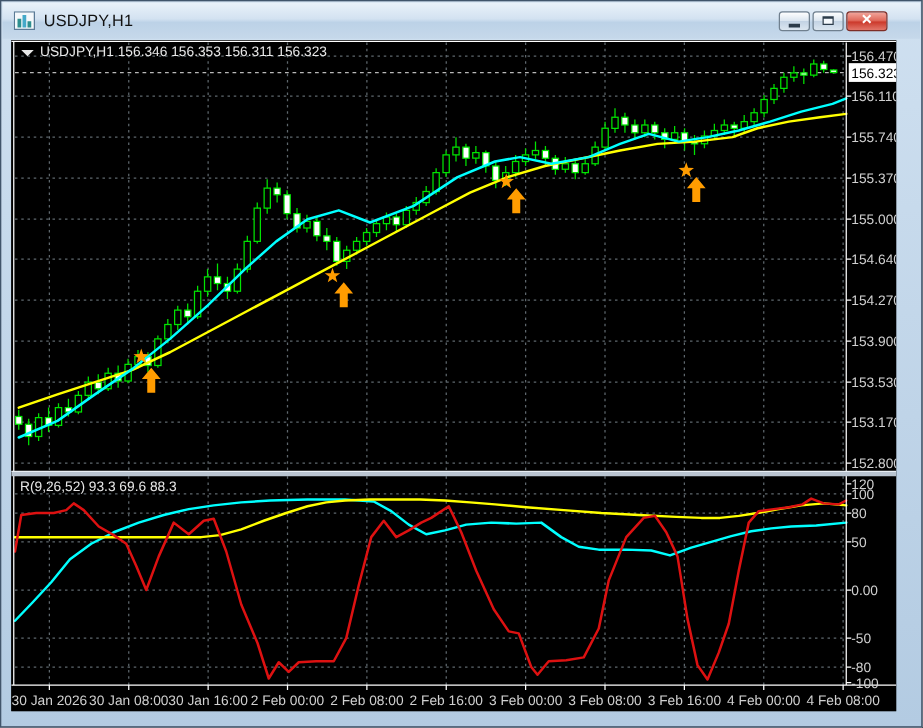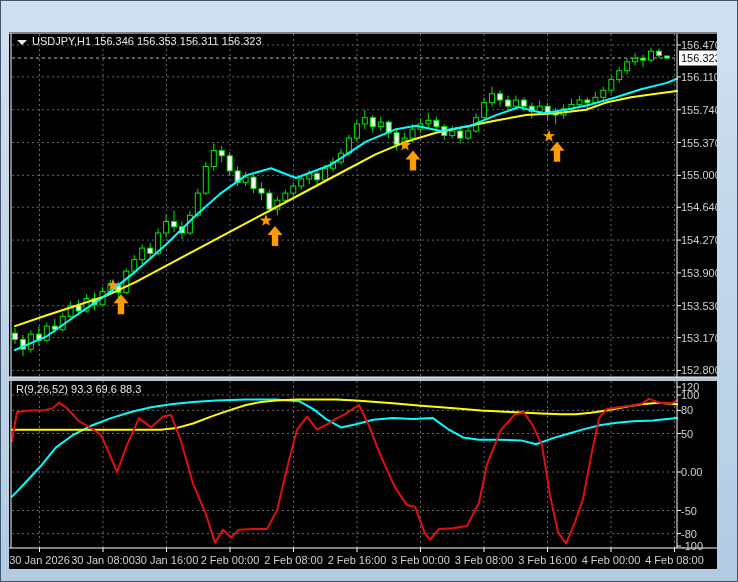--- a/index.html
+++ b/index.html
@@ -22,6 +22,26 @@
 <body>
 
 <div class="window">
+  <div class="titlebar">
+    <svg class="app-icon" viewBox="0 0 17 15">
+      <rect x="0.5" y="0.5" width="16" height="14" fill="#f4f8fb" stroke="#5a7a96"></rect>
+      <rect x="3" y="6" width="3" height="7" fill="#2e8f8f"></rect>
+      <rect x="7" y="3" width="3" height="10" fill="#45a9c9"></rect>
+      <rect x="11" y="8" width="3" height="5" fill="#2e8f8f"></rect>
+    </svg>
+    <span class="title-text">USDJPY,H1</span>
+    <div class="controls">
+      <span class="wbtn">
+          <i class="glyph-min"></i>
+        </span>
+      <span class="wbtn">
+          <i class="glyph-max"></i>
+        </span>
+      <span class="wbtn close">
+          <span>✕</span>
+        </span>
+    </div>
+  </div>
   <div class="client">
     <svg id="chart-svg" width="708" height="537">
         <rect x="0" y="0" width="708" height="537" fill="#000000"></rect>

